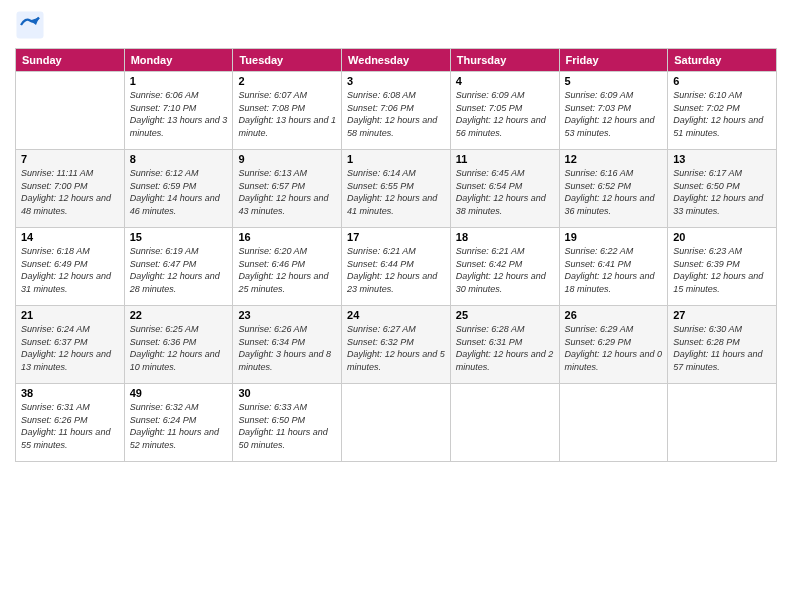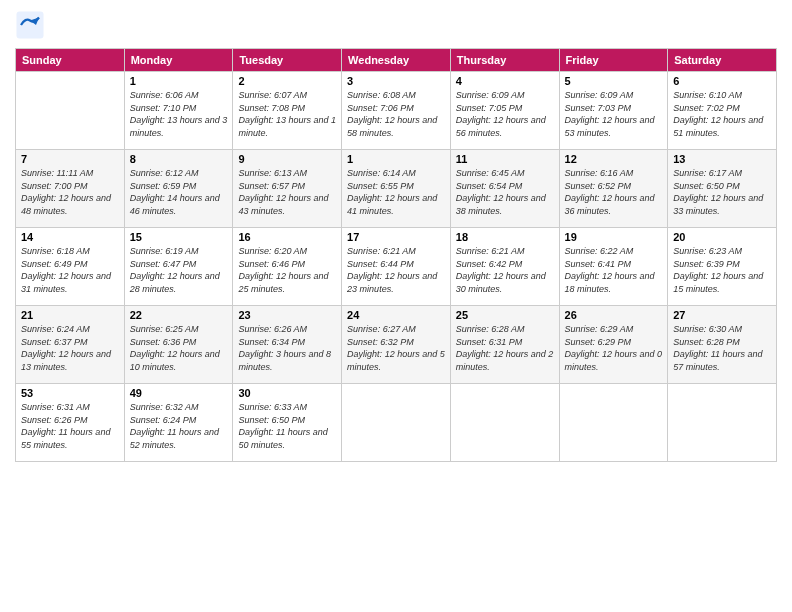--- a/index.html
+++ b/index.html
@@ -350,7 +350,7 @@
         </tr>
         <tr>
           <td>
-        <span class="day-num">53</span>
+        <span class="day-num">38</span>
         <div class="day-info">
           <div>Sunrise: 6:31 AM</div>
           <div>Sunset: 6:26 PM</div>

